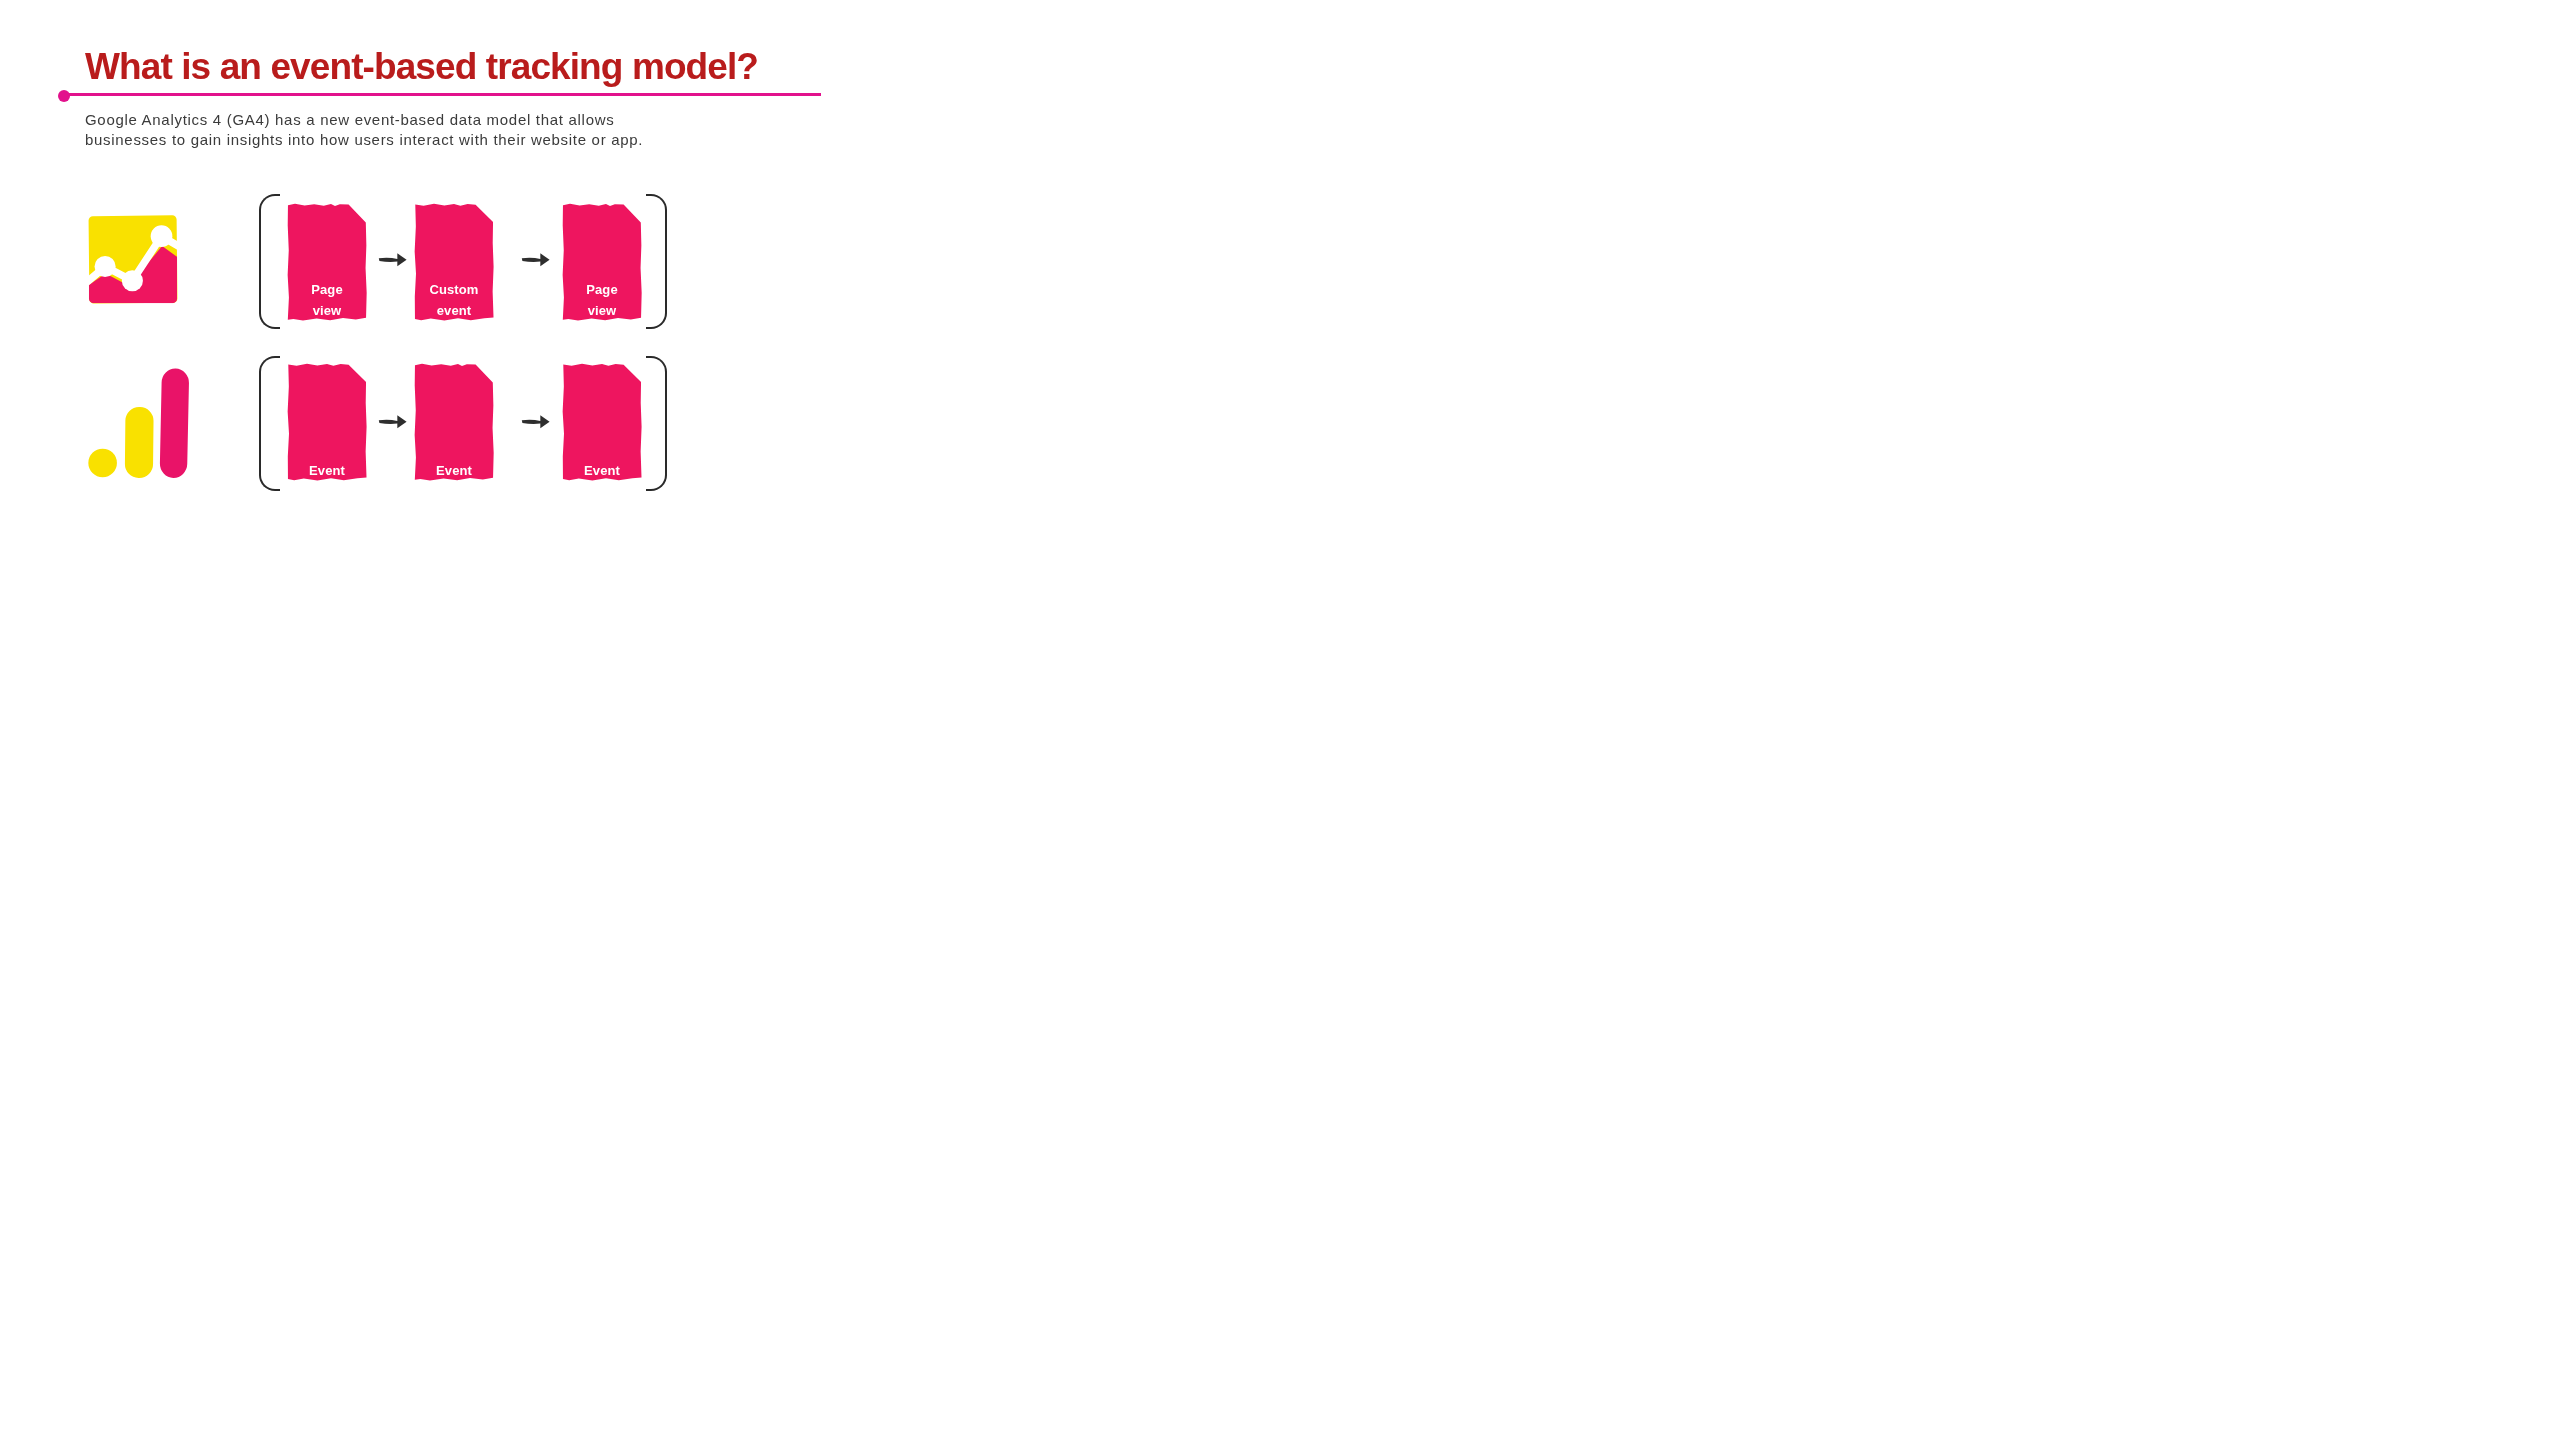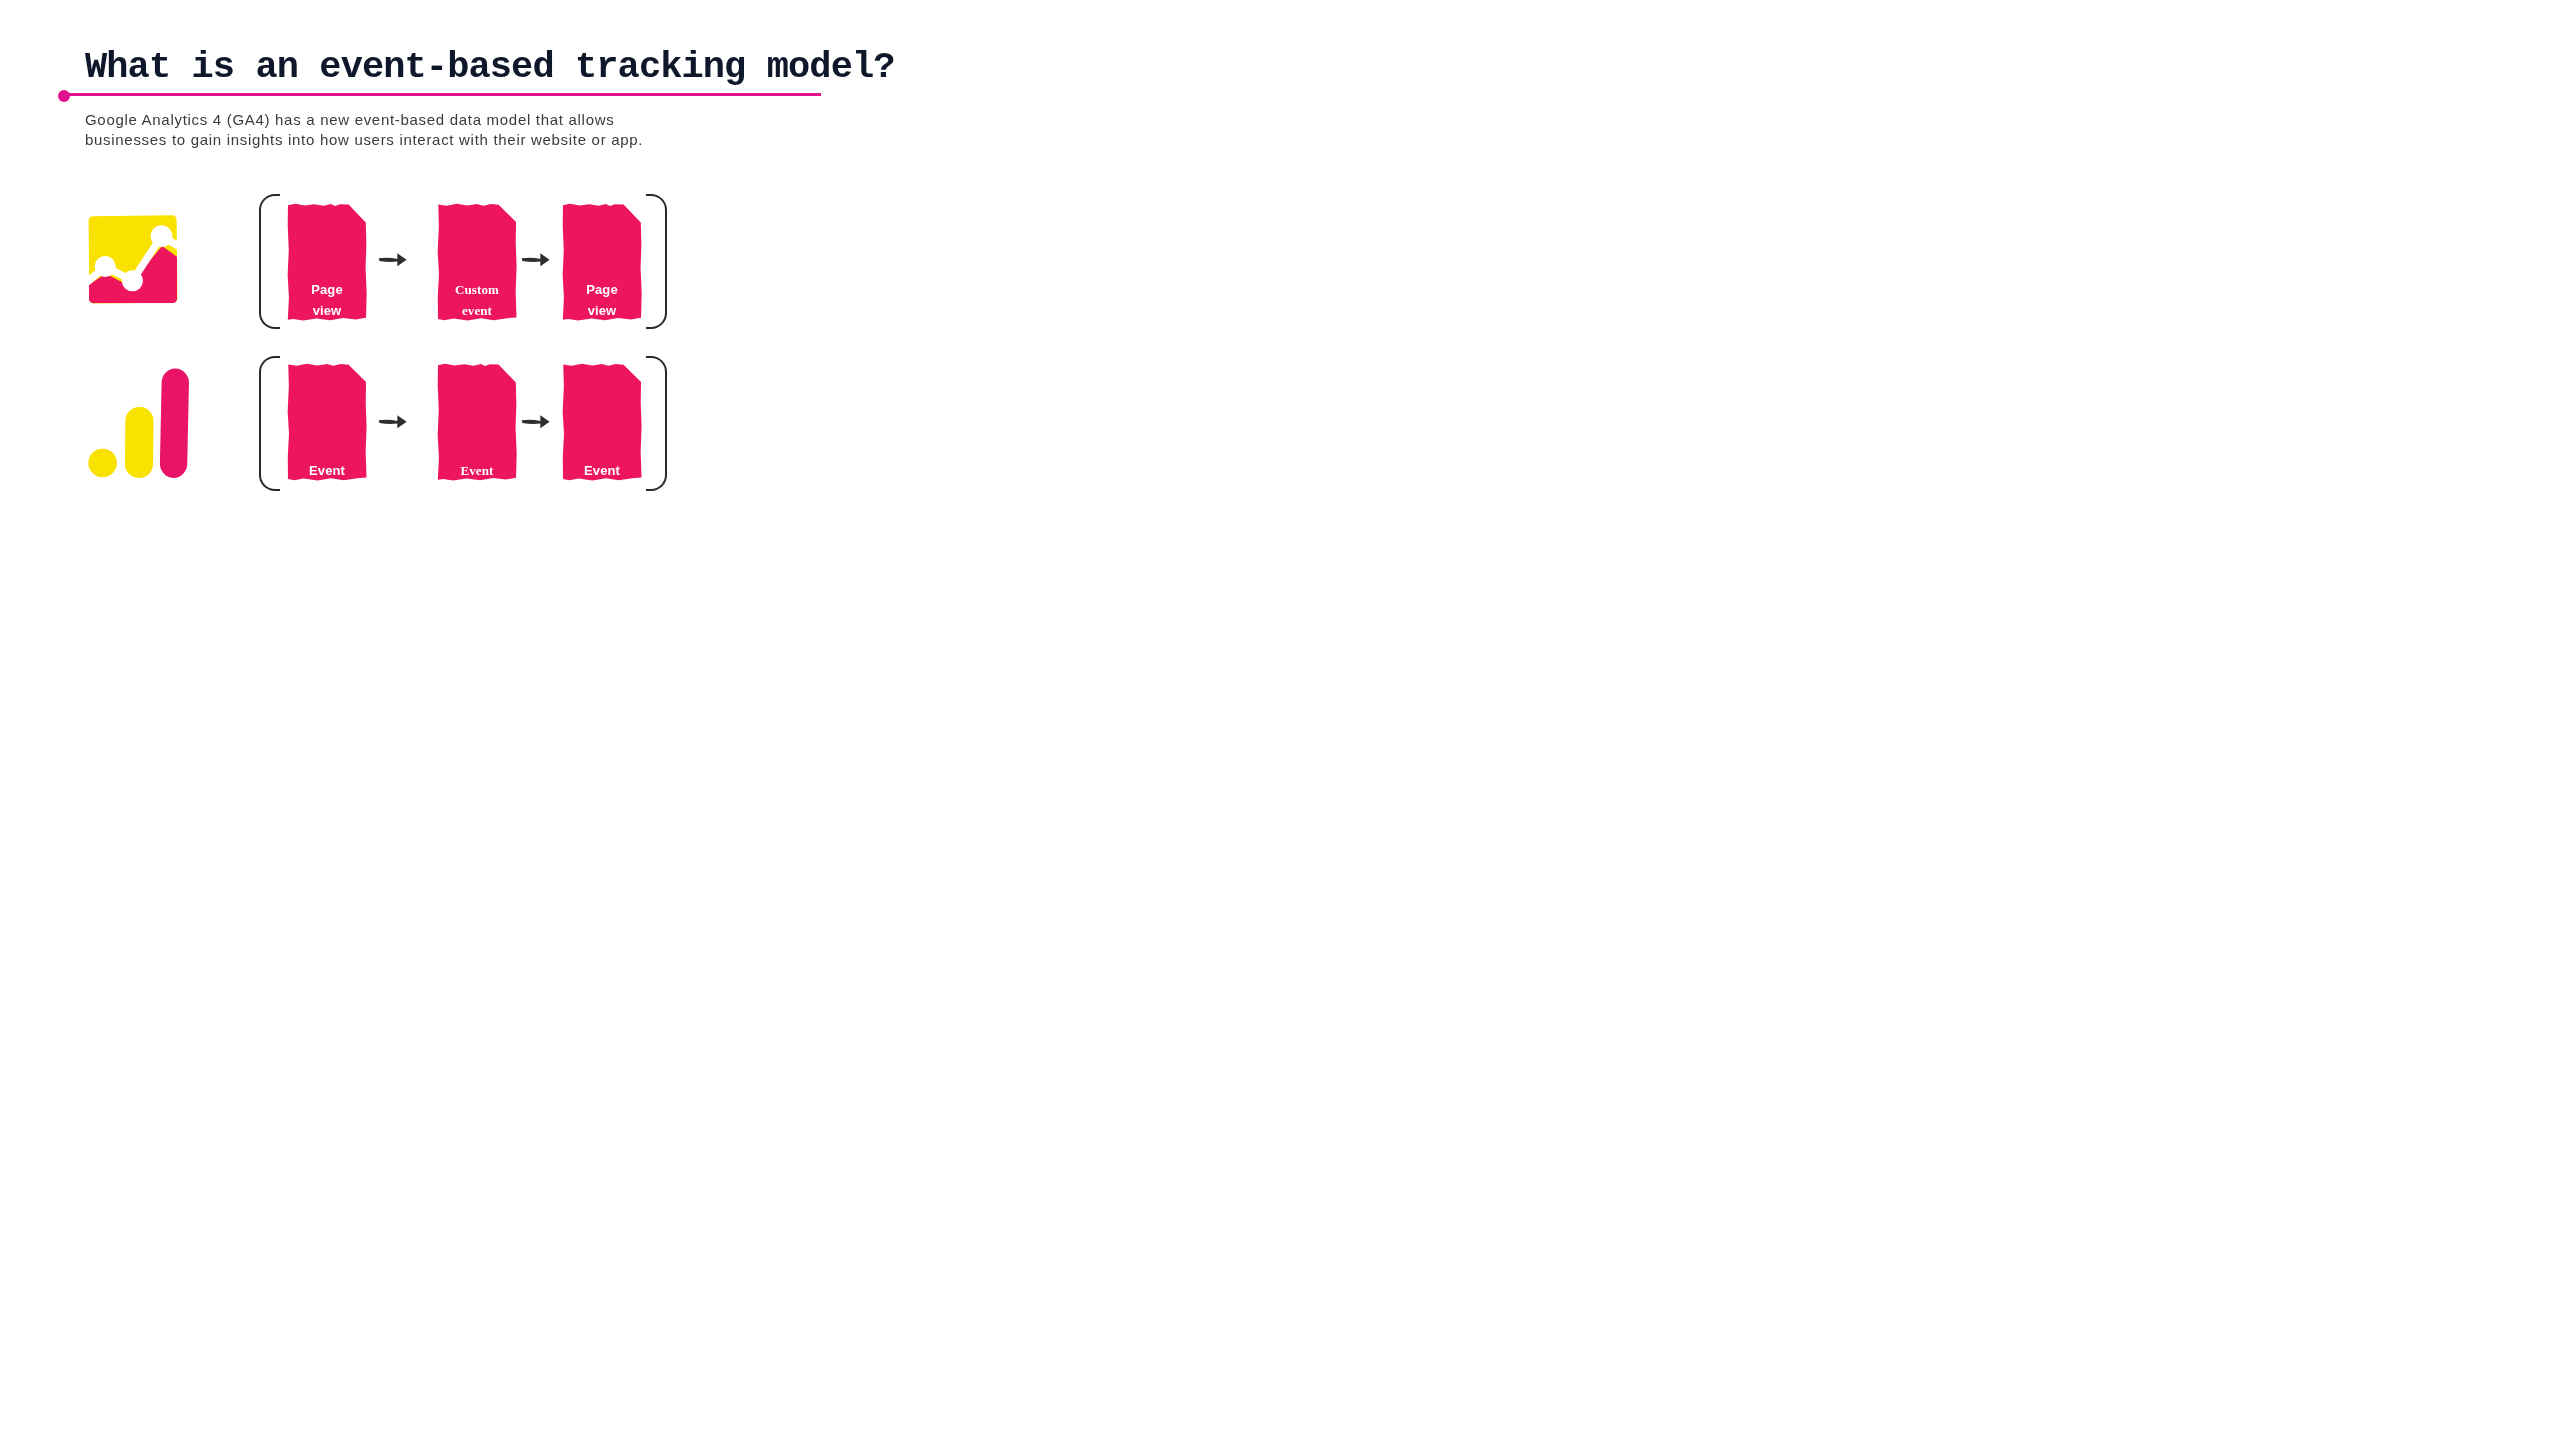--- a/index.html
+++ b/index.html
@@ -11,7 +11,7 @@
   .title{
     position:absolute;left:85px;top:46px;
     font-size:37px;font-weight:800;letter-spacing:-0.9px;
-    color:#0f172a;white-space:nowrap;font-family:Liberation Mono, monospace;
+    color:#b91c1c;white-space:nowrap;
   }
   .divider-line{
     position:absolute;left:65px;top:93px;width:756px;height:3.1px;

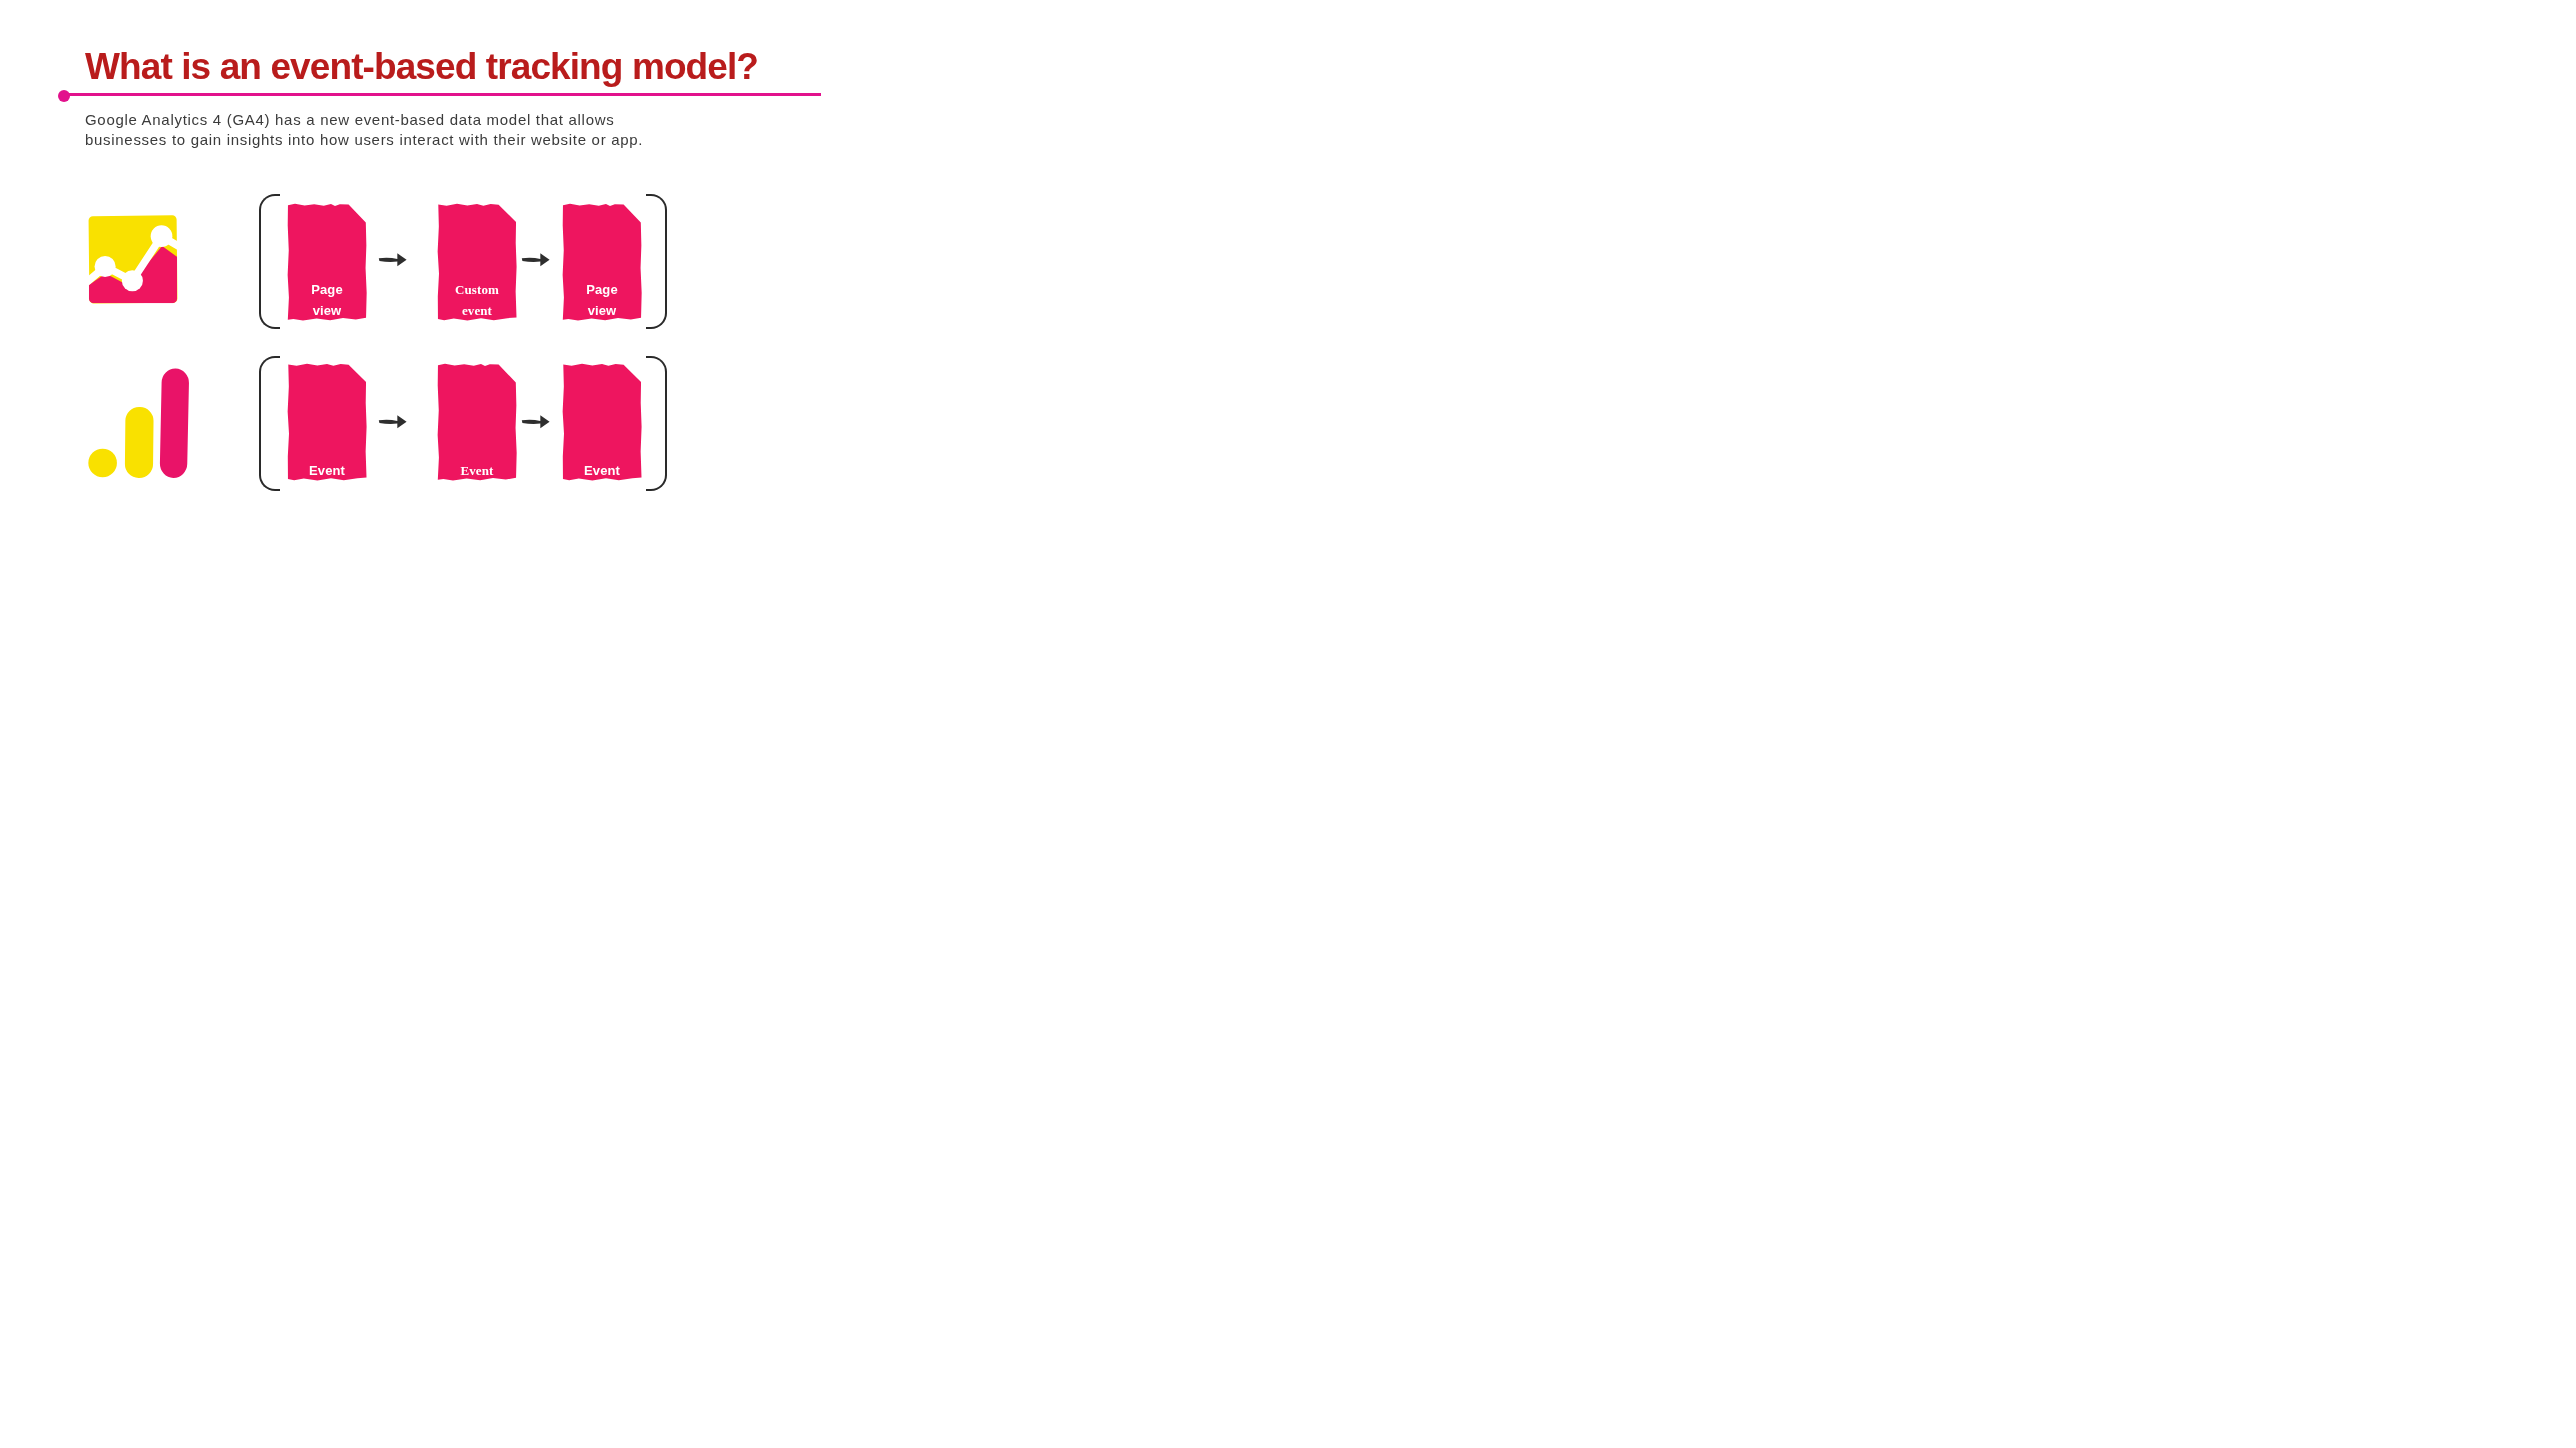--- a/index.html
+++ b/index.html
@@ -62,7 +62,7 @@
   .r1 .card{top:203px;} .r2 .card{top:363px;}
   .r1 .bracket{top:194px;} .r2 .bracket{top:356px;}
   .r1 .arrow{top:249px;}   .r2 .arrow{top:411px;}
-  .c1{left:287px;} .c2{left:437px;font-family:Liberation Serif, serif;} .c3{left:562px;}
+  .c1{left:287px;} .c2{left:414px;} .c3{left:562px;}
   .bl{left:259px;} .br{left:646px;}
   .a1{left:378px;} .a2{left:521px;}
 </style>

